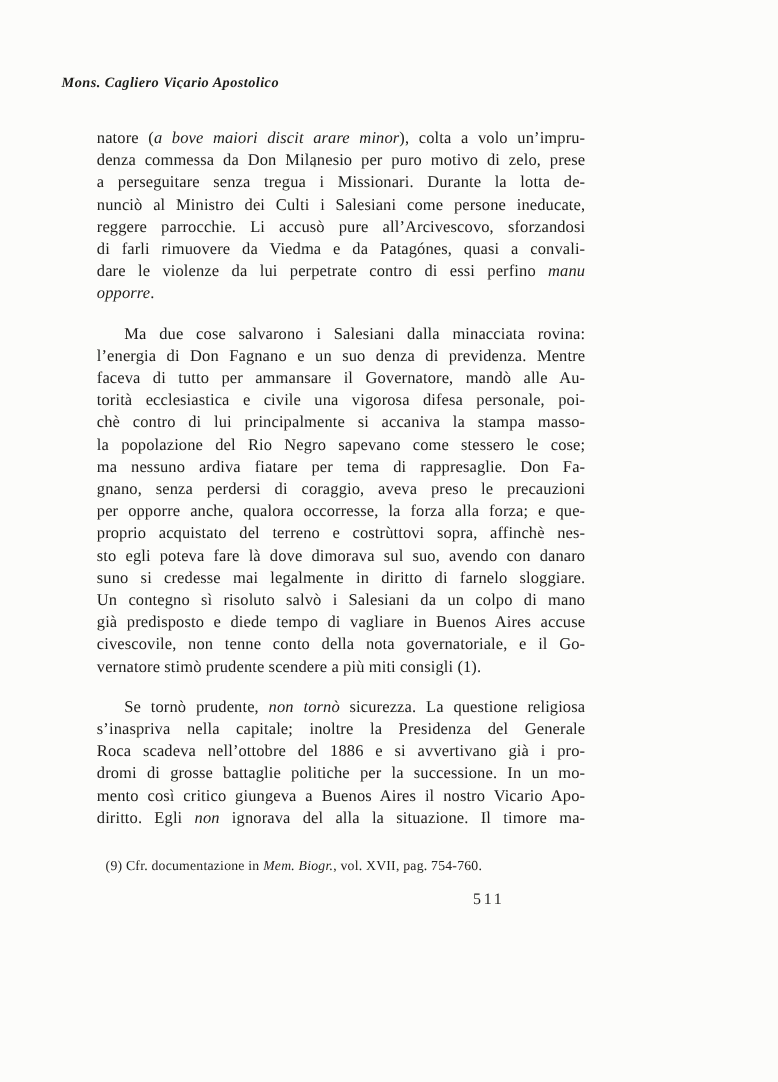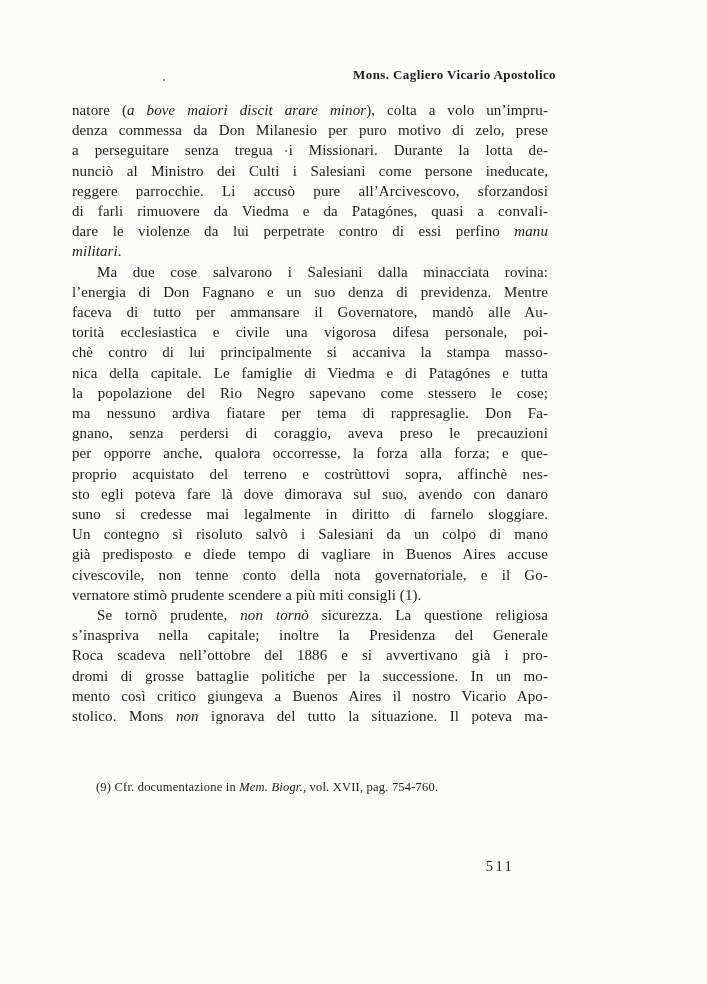--- a/index.html
+++ b/index.html
@@ -16,9 +16,9 @@
     overflow:hidden;
   }
   .running-header{
-    position:absolute;top:67px;left:80px;width:476px;
-    text-align:right;
-    font-weight:600;
+    position:absolute;top:67px;left:56px;width:476px;
+    text-align:left;
+    font-style:italic;font-weight:600;
     font-size:13px;letter-spacing:.4px;
   }
   .text-block{

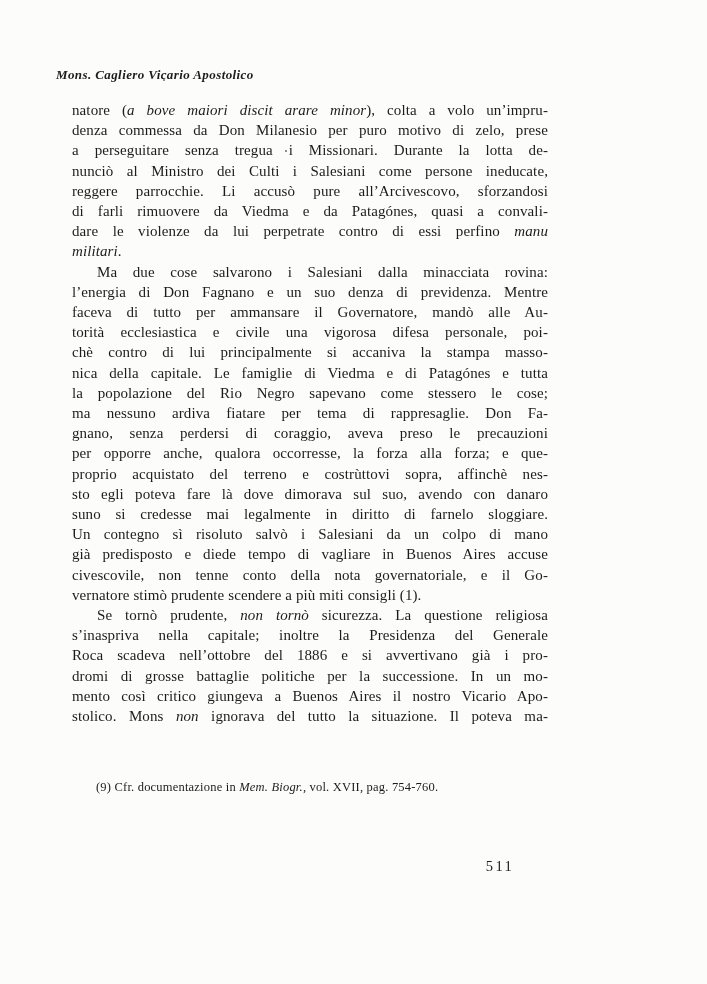--- a/index.html
+++ b/index.html
@@ -26,7 +26,7 @@
     font-size:15px;line-height:20.2px;
     letter-spacing:.1px;
   }
-  .para{margin:0;}
+  .para{margin:16px;}
   .line{
     text-align:justify;
     text-align-last:justify;

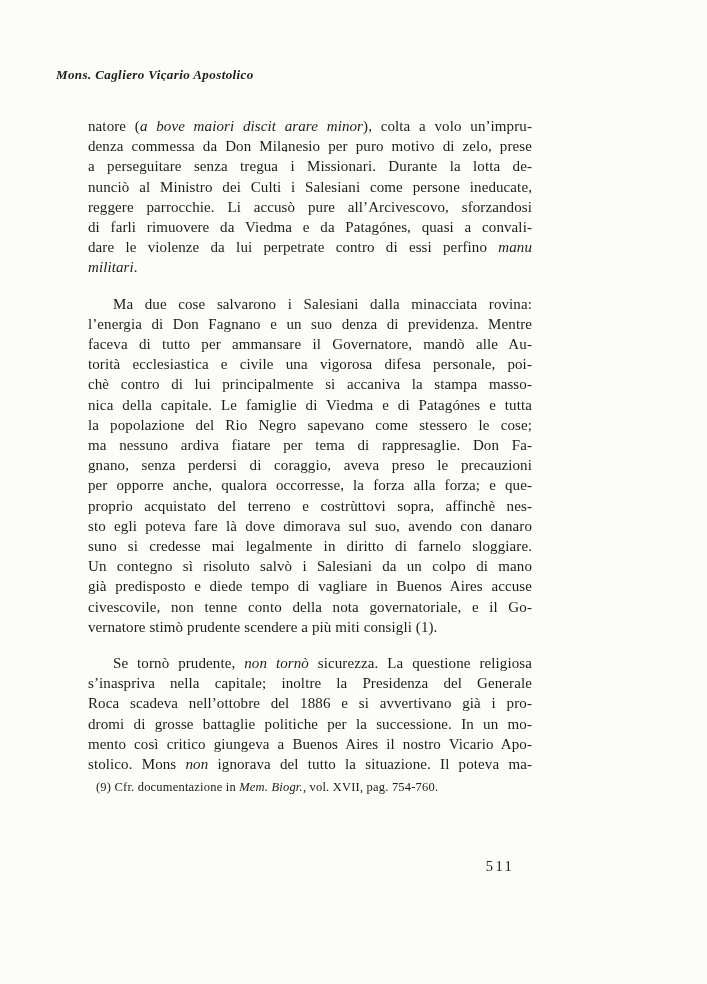--- a/index.html
+++ b/index.html
@@ -70,7 +70,7 @@
         <div class="line"><span>reggere parrocchie. Li accusò pure all’Arcivescovo, sforzandosi</span></div>
         <div class="line"><span>di farli rimuovere da Viedma e da Patagónes, quasi a convali-</span></div>
         <div class="line"><span>dare le violenze da lui perpetrate contro di essi perfino </span><em>manu</em></div>
-        <div class="line lastline"><em>militari</em><span>.</span></div>
+        <div class="line lastline"><em>opporre</em><span>.</span></div>
       </div>
       <div class="para indent">
         <div class="line"><span>Ma due cose salvarono i Salesiani dalla minacciata rovina:</span></div>

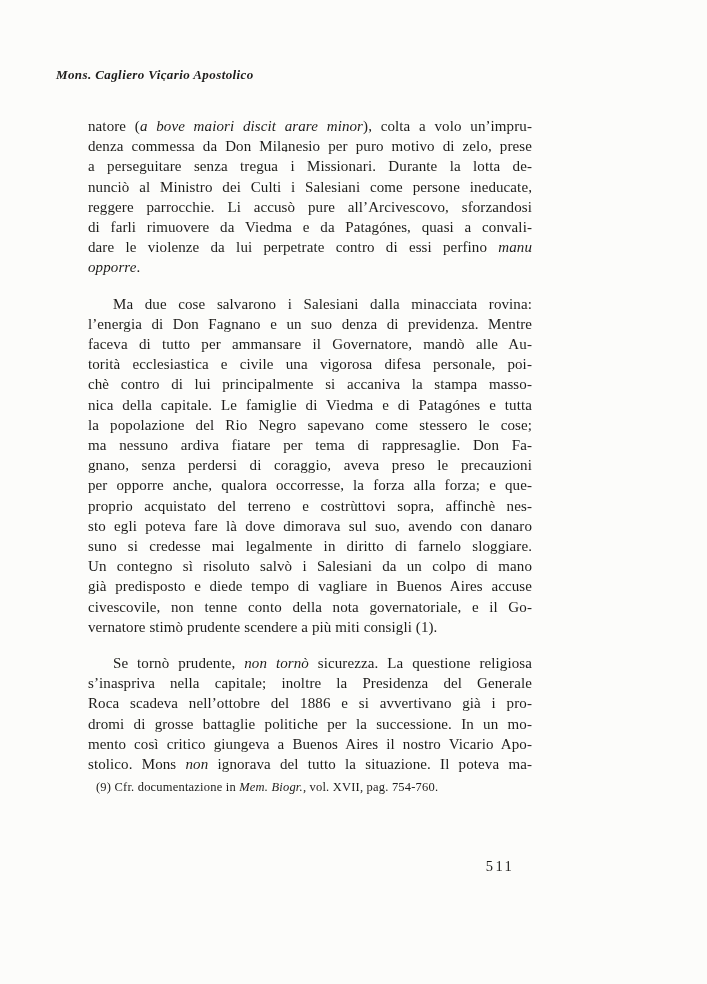--- a/index.html
+++ b/index.html
@@ -78,7 +78,6 @@
         <div class="line"><span>faceva di tutto per ammansare il Governatore, mandò alle Au-</span></div>
         <div class="line"><span>torità ecclesiastica e civile una vigorosa difesa personale, poi-</span></div>
         <div class="line"><span>chè contro di lui principalmente si accaniva la stampa masso-</span></div>
-        <div class="line"><span>nica della capitale. Le famiglie di Viedma e di Patagónes e tutta</span></div>
         <div class="line"><span>la popolazione del Rio Negro sapevano come stessero le cose;</span></div>
         <div class="line"><span>ma nessuno ardiva fiatare per tema di rappresaglie. Don Fa-</span></div>
         <div class="line"><span>gnano, senza perdersi di coraggio, aveva preso le precauzioni</span></div>

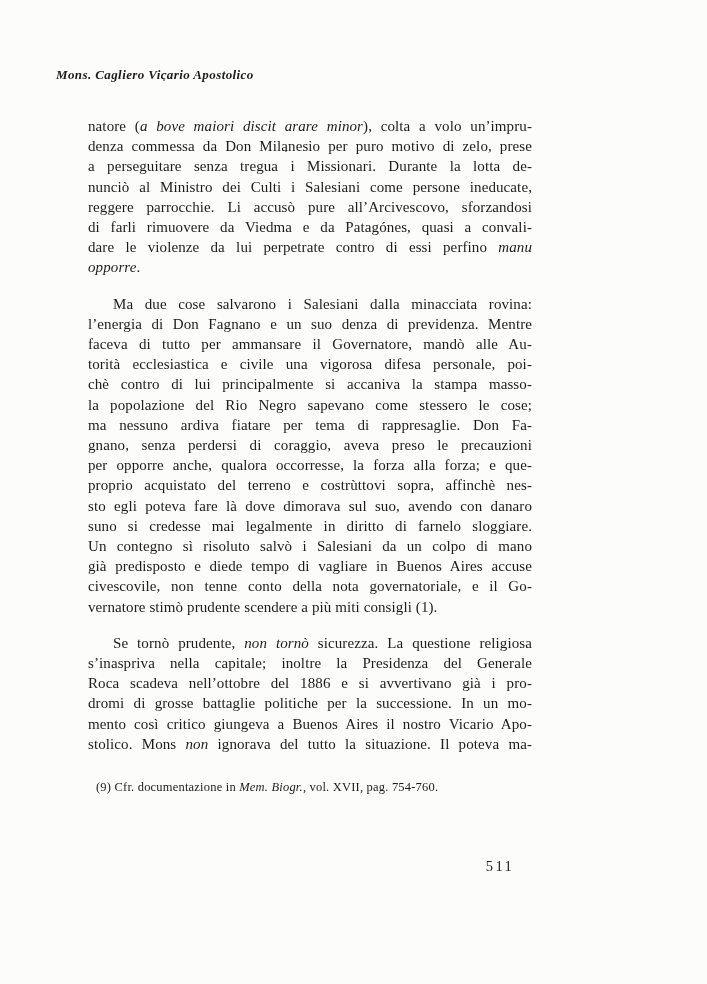--- a/index.html
+++ b/index.html
@@ -96,7 +96,7 @@
         <div class="line"><span>Roca scadeva nell’ottobre del 1886 e si avvertivano già i pro-</span></div>
         <div class="line"><span>dromi di grosse battaglie politiche per la successione. In un mo-</span></div>
         <div class="line"><span>mento così critico giungeva a Buenos Aires il nostro Vicario Apo-</span></div>
-        <div class="line"><span>stolico. Mons </span><em>non</em><span> ignorava del tutto la situazione. Il poteva ma-</span></div>
+        <div class="line"><span>diritto. Egli </span><em>non</em><span> ignorava del tutto la situazione. Il poteva ma-</span></div>
       </div>
     </div>
 

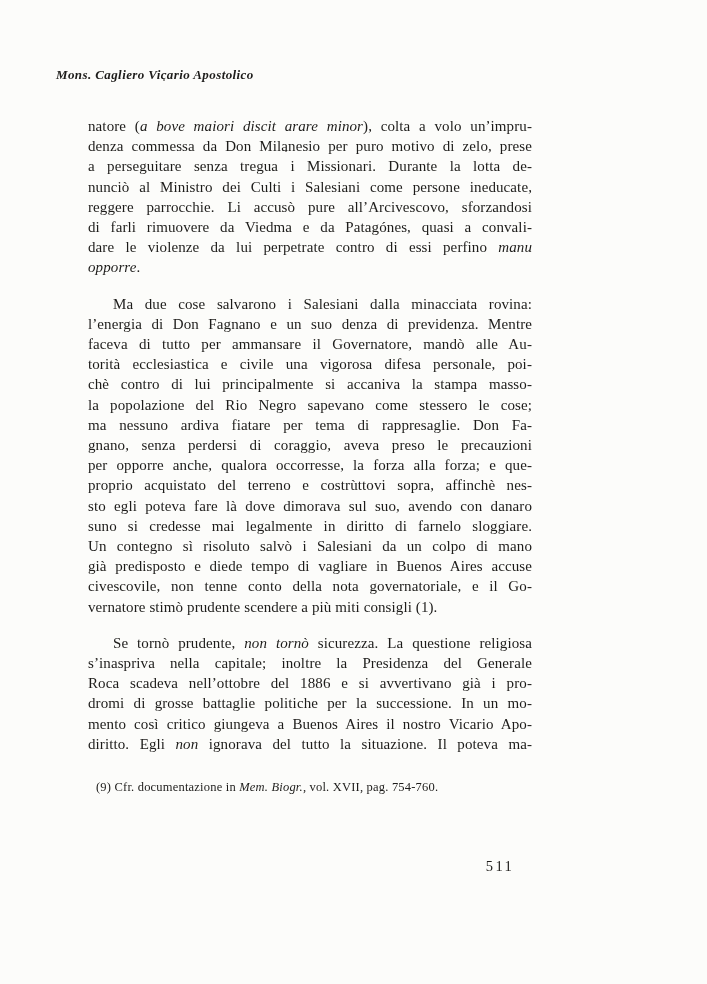--- a/index.html
+++ b/index.html
@@ -96,7 +96,7 @@
         <div class="line"><span>Roca scadeva nell’ottobre del 1886 e si avvertivano già i pro-</span></div>
         <div class="line"><span>dromi di grosse battaglie politiche per la successione. In un mo-</span></div>
         <div class="line"><span>mento così critico giungeva a Buenos Aires il nostro Vicario Apo-</span></div>
-        <div class="line"><span>diritto. Egli </span><em>non</em><span> ignorava del tutto la situazione. Il poteva ma-</span></div>
+        <div class="line"><span>diritto. Egli </span><em>non</em><span> ignorava del alla la situazione. Il timore ma-</span></div>
       </div>
     </div>
 

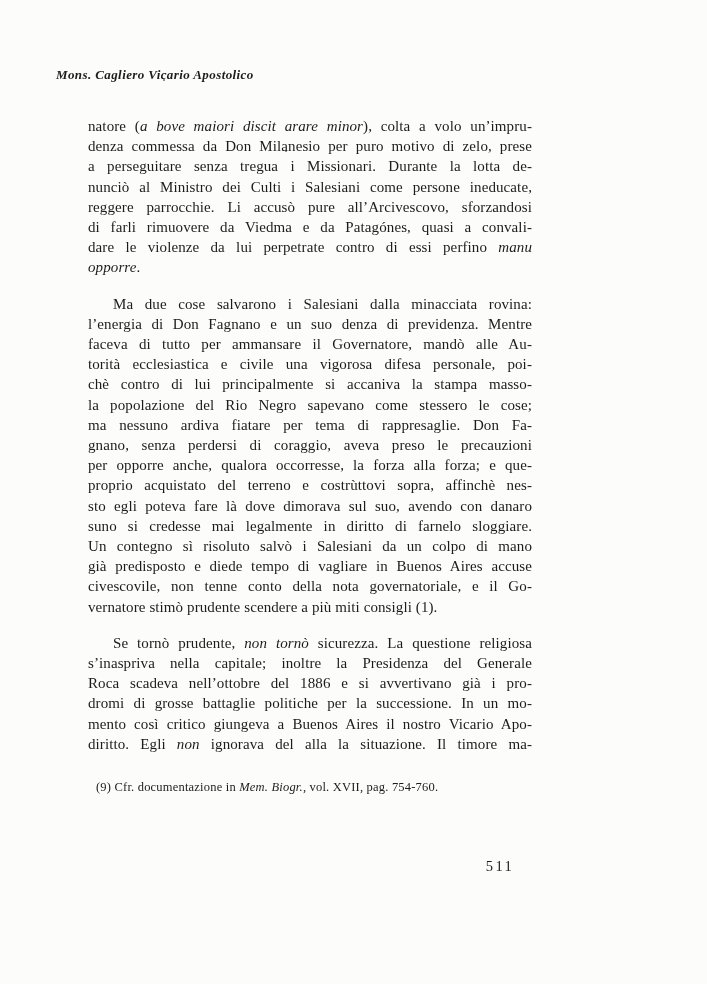--- a/index.html
+++ b/index.html
@@ -41,8 +41,7 @@
   }
   .footnote em{font-style:italic;}
   .page-number{
-    position:absolute;top:858px;left:430px;width:140px;
-    text-align:center;
+    position:absolute;top:810px;left:430px;width:140px;
     font-size:14.5px;letter-spacing:2.5px;
   }
   .speck{

